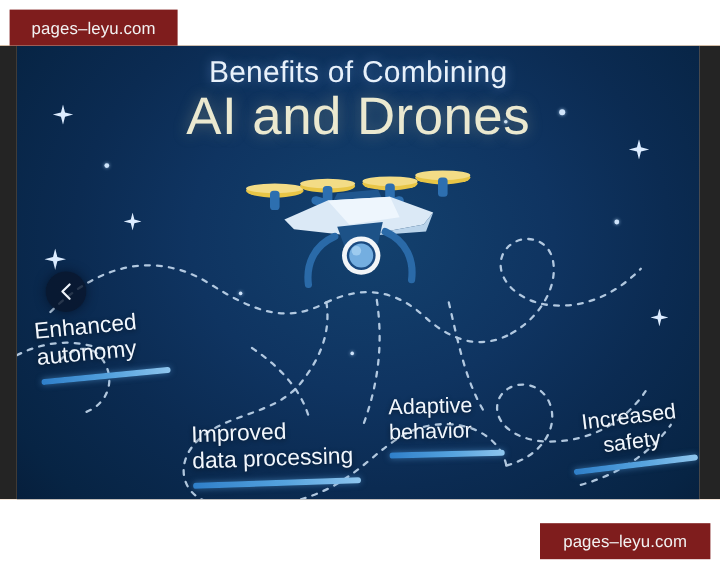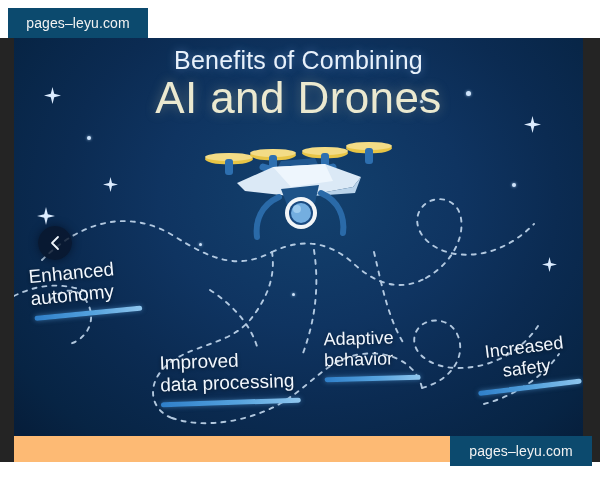--- a/index.html
+++ b/index.html
@@ -113,7 +113,7 @@
   
   .watermark {
     position:absolute;
-    background:#0c4a6e;
+    background:#7f1d1d;
     color:#f2f2f2;
     font-size:14px;
     display:flex; align-items:center; justify-content:center;

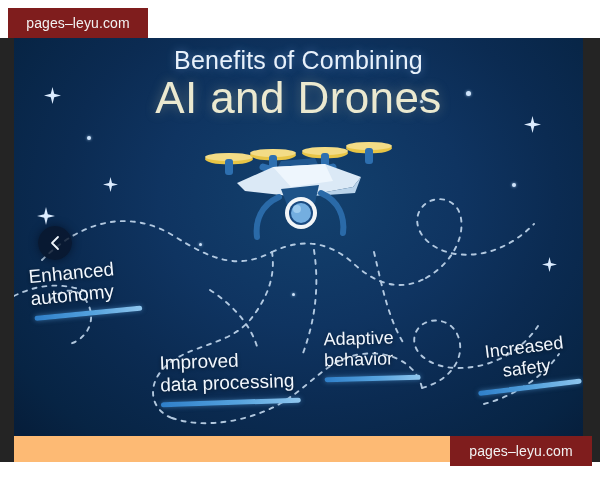--- a/index.html
+++ b/index.html
@@ -15,7 +15,7 @@
   #slide-card {
     position:absolute;
     left:0; top:38px;
-    width:600px; height:424px;
+    width:600px; height:378px;
     background:#fdba74;
     overflow:hidden;
   }

